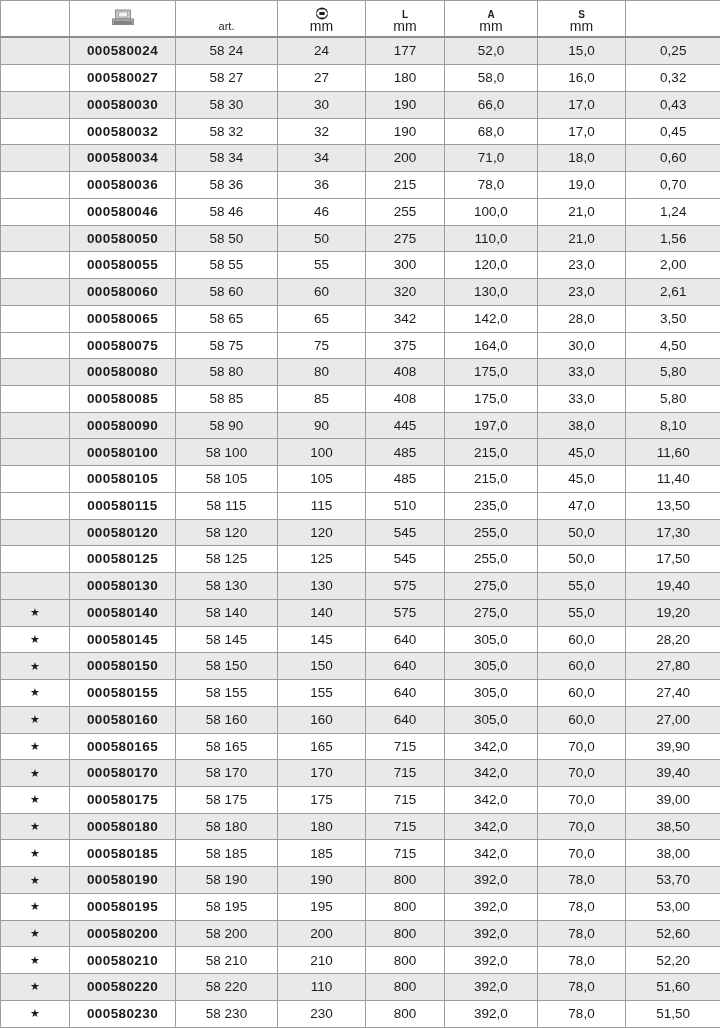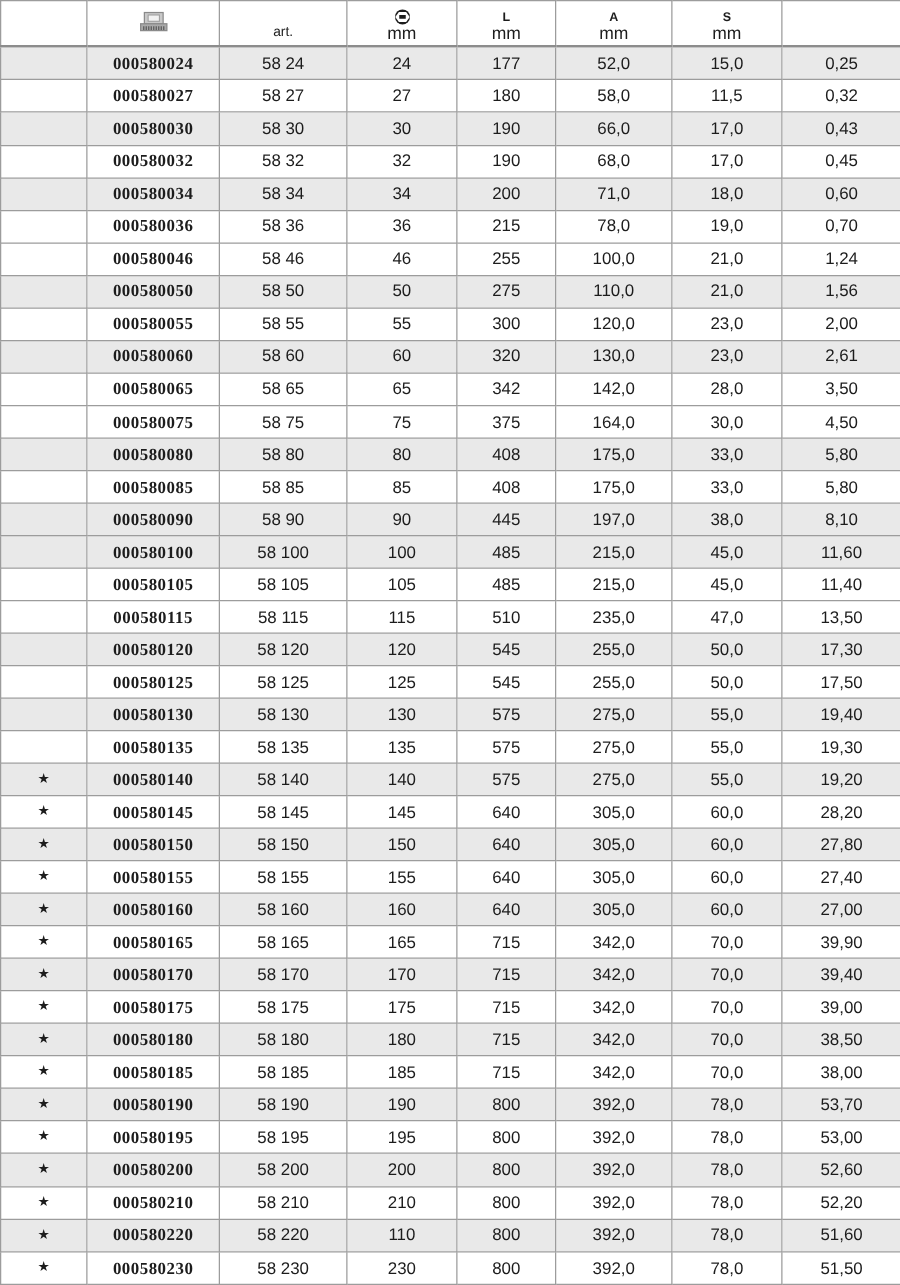--- a/index.html
+++ b/index.html
@@ -45,7 +45,7 @@
 
   tbody td{font-size:13.5px;line-height:1;}
   tbody tr.stripe td{background:#e9e9e9;}
-  td.ean-cell{font-weight:bold;letter-spacing:0.4px;font-family:Liberation Serif, serif;}
+  td.ean-cell{font-weight:bold;letter-spacing:0.4px;}
   td.star-cell{font-size:11px;}
 
   .icon-svg{display:block;}

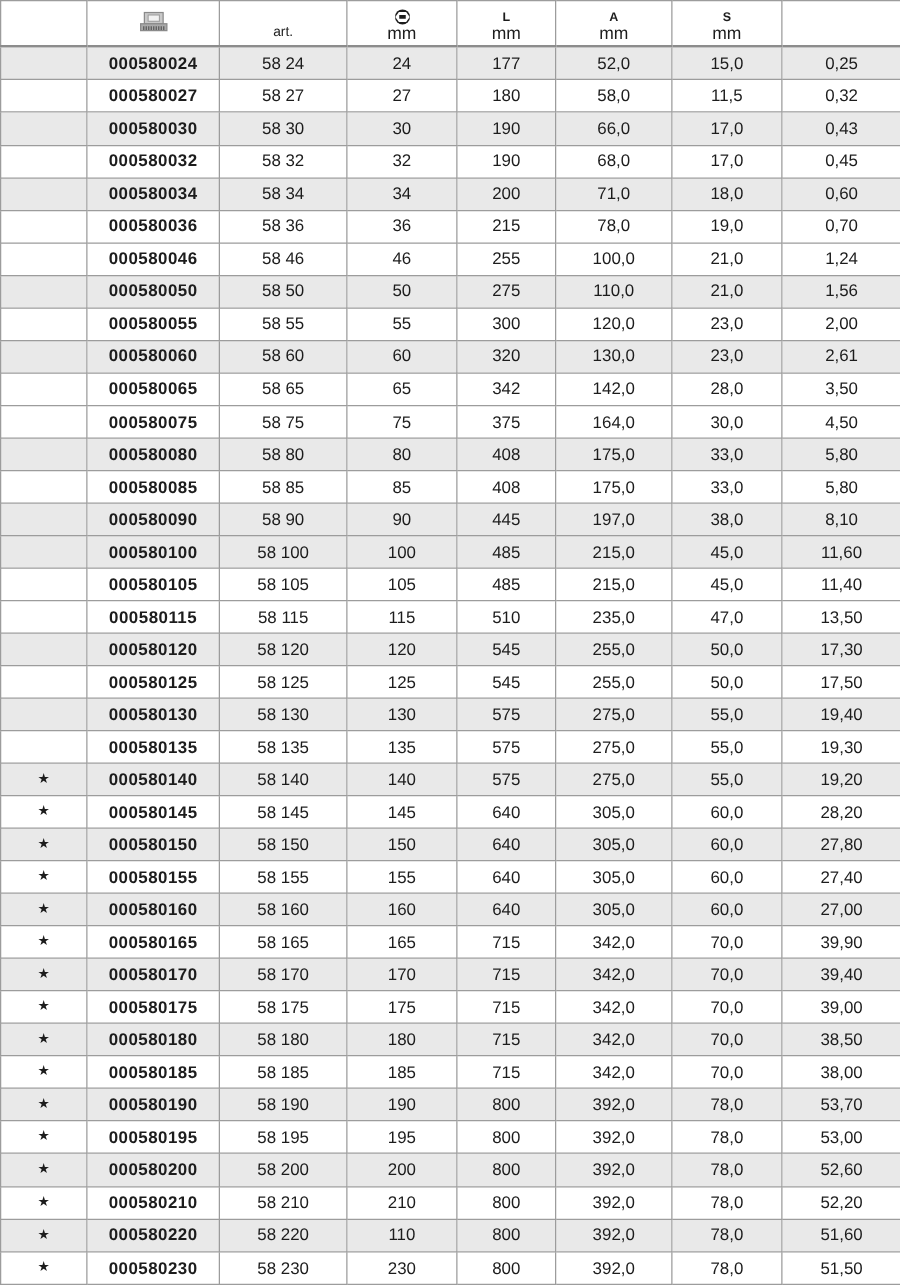--- a/index.html
+++ b/index.html
@@ -154,7 +154,7 @@
           <td class="size-cell">27</td>
           <td class="length-cell">180</td>
           <td class="a-dim-cell">58,0</td>
-          <td class="s-dim-cell">11,5</td>
+          <td class="s-dim-cell">16,0</td>
           <td class="weight-cell">0,32</td>
         </tr>
         <tr class="stripe">

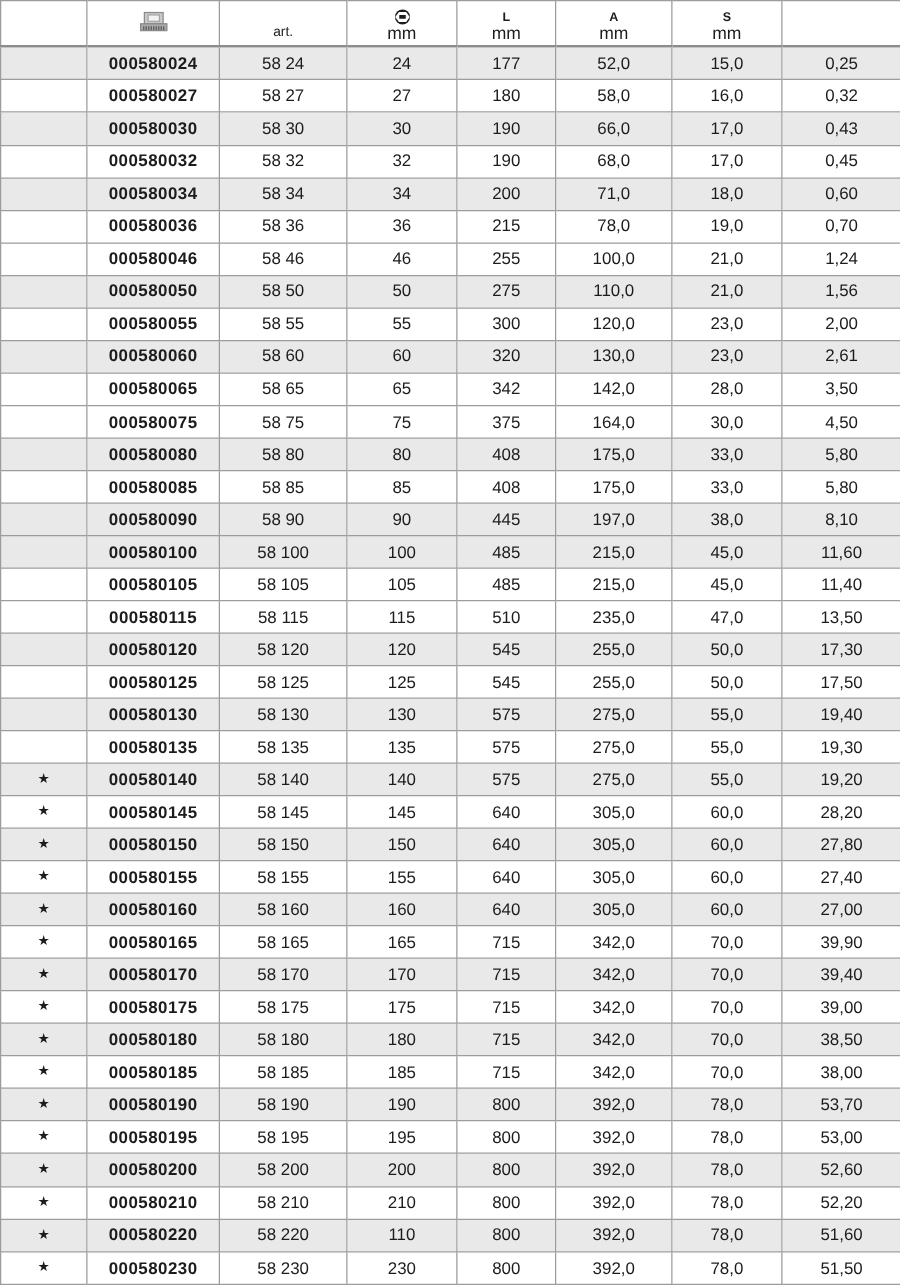--- a/index.html
+++ b/index.html
@@ -347,16 +347,6 @@
           <td class="s-dim-cell">55,0</td>
           <td class="weight-cell">19,40</td>
         </tr>
-        <tr>
-          <td class="star-cell"></td>
-          <td class="ean-cell">000580135</td>
-          <td class="art-cell">58 135</td>
-          <td class="size-cell">135</td>
-          <td class="length-cell">575</td>
-          <td class="a-dim-cell">275,0</td>
-          <td class="s-dim-cell">55,0</td>
-          <td class="weight-cell">19,30</td>
-        </tr>
         <tr class="stripe">
           <td class="star-cell">★</td>
           <td class="ean-cell">000580140</td>

